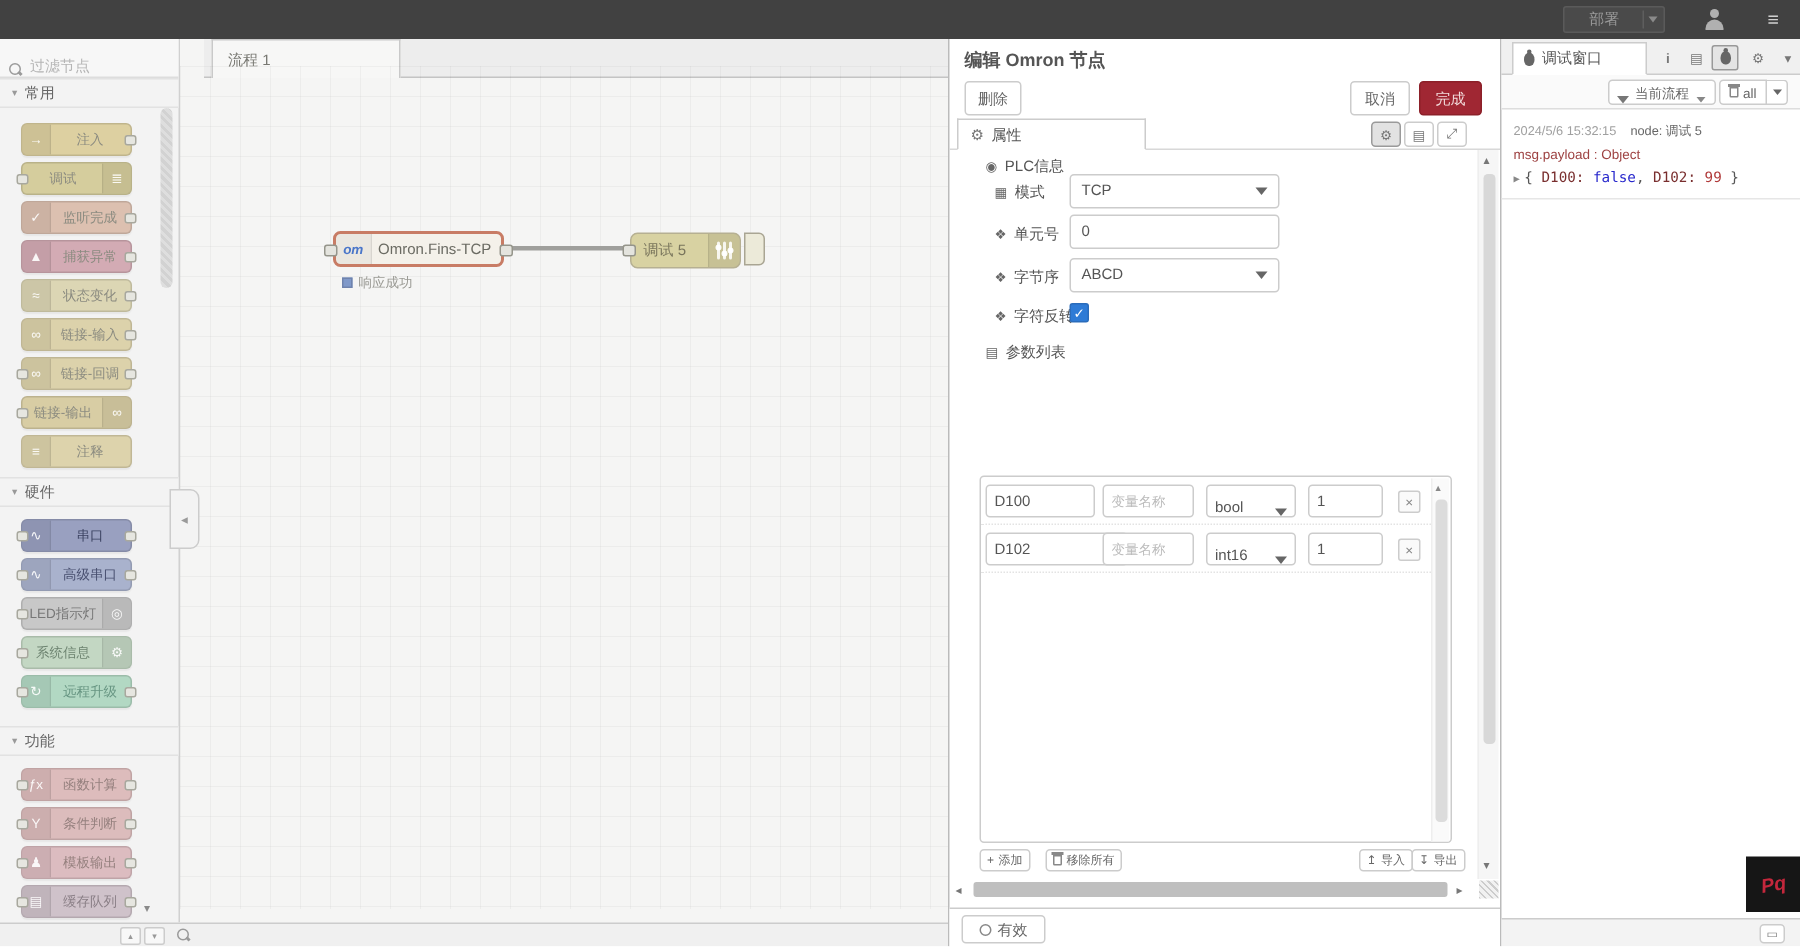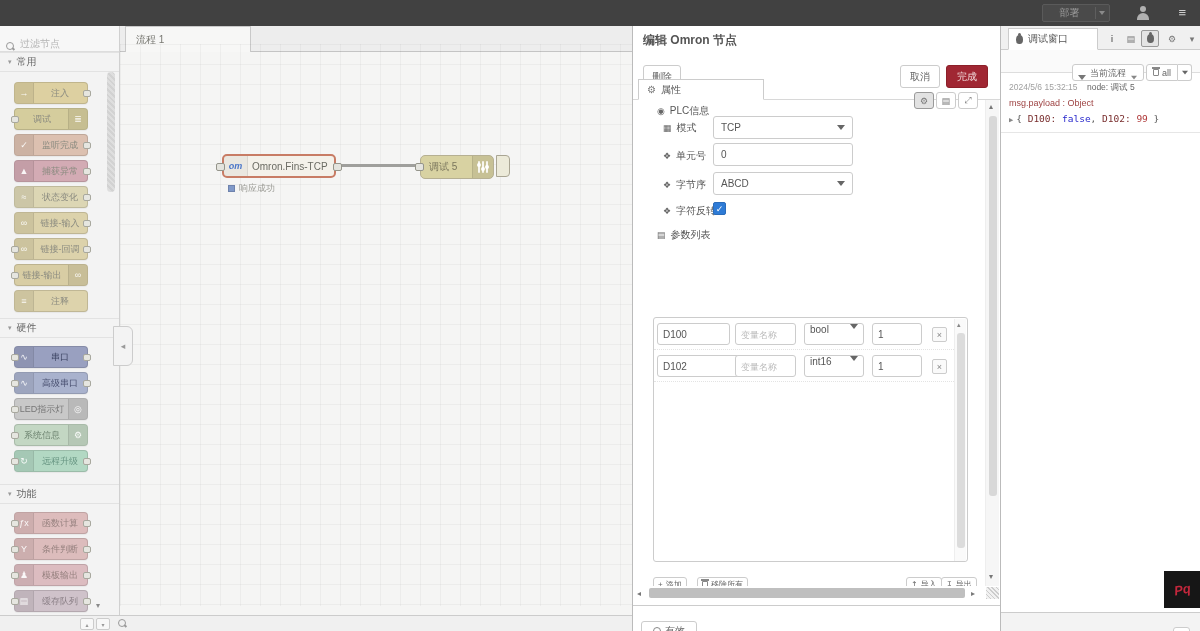--- a/index.html
+++ b/index.html
@@ -53,7 +53,7 @@
 
   
   .canvas { position:absolute; left:120px; top:26px; width:512px; height:589px; background:#f5f5f4; }
-  .tabbar { position:absolute; left:0; top:0; width:512px; height:26px; background:#ededed; border-bottom:1px solid #c4c4c4; }
+  .tabbar { position:absolute; left:16px; top:0; width:512px; height:26px; background:#ededed; border-bottom:1px solid #c4c4c4; }
   .flowtab { position:absolute; left:5px; top:0; width:126px; height:26px; background:#f7f7f6; border:1px solid #c9c9c9; border-bottom:none;
     display:flex; align-items:center; padding-left:10px; font-size:10px; color:#787872; }
   .canvas-body { position:absolute; left:0; top:18px; width:512px; height:562px;

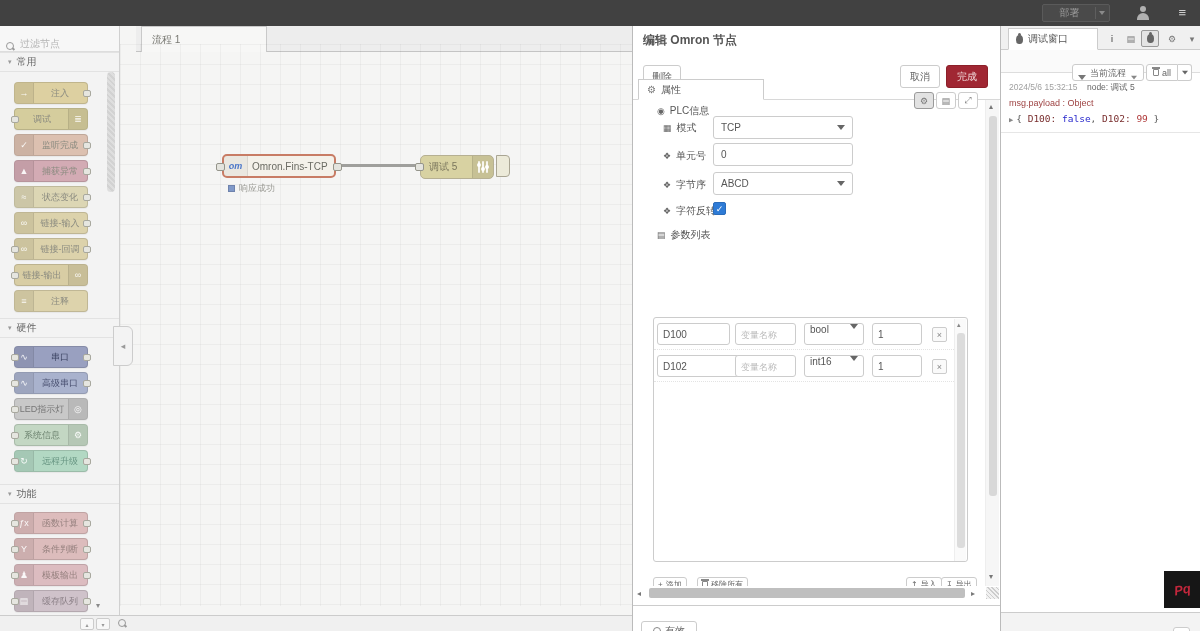--- a/index.html
+++ b/index.html
@@ -93,7 +93,7 @@
   .tray { position:absolute; left:632px; top:26px; width:368px; height:605px; background:#fff; border-left:1px solid #bbb; }
   .tray-title { position:absolute; left:10px; top:6px; font-size:12px; font-weight:bold; color:#555; }
   .btn { border:1px solid #ccc; border-radius:3px; background:#fff; font-size:10px; color:#666;
-    display:flex; align-items:center; justify-content:center; font-family:"Liberation Sans",sans-serif;margin-top:11px; }
+    display:flex; align-items:center; justify-content:center; font-family:"Liberation Sans",sans-serif; }
   .del-btn { position:absolute; left:10px; top:28px; width:38px; height:23px; }
   .cancel-btn { position:absolute; right:60px; top:28px; width:40px; height:23px; }
   .done-btn { position:absolute; right:12px; top:28px; width:42px; height:23px; background:#a02733; border-color:#8c2029; color:#f2dcdc; }

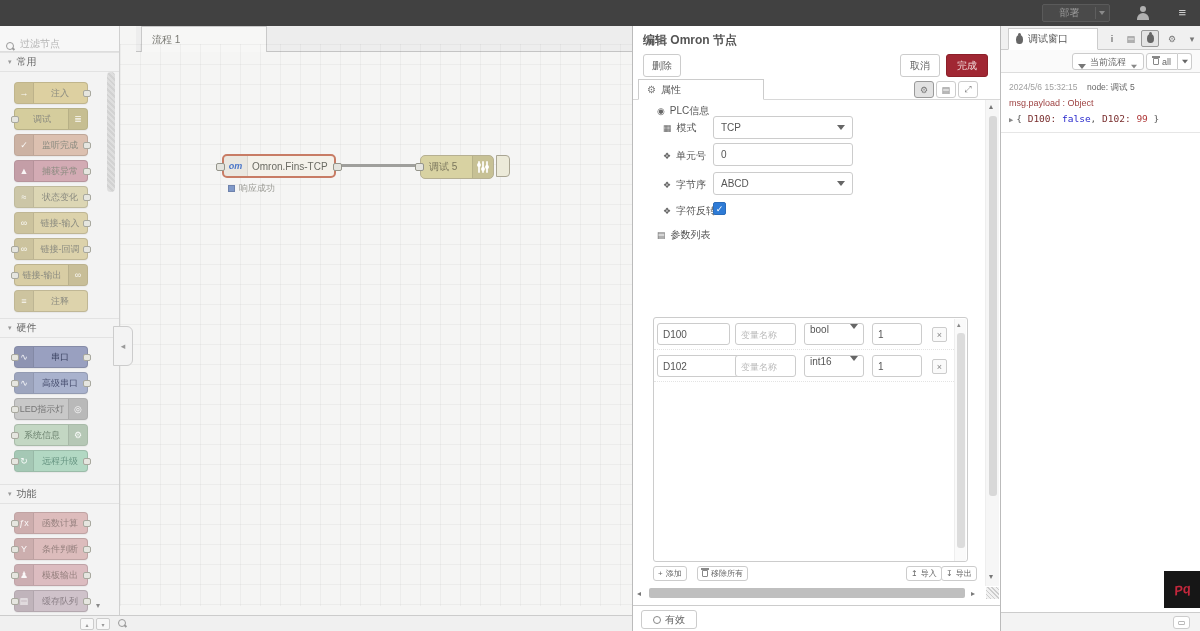--- a/index.html
+++ b/index.html
@@ -122,7 +122,7 @@
   .pin { position:absolute; top:3px; height:22px; border:1px solid #ccc; border-radius:3px; font-size:10px; color:#555; padding:0 5px; font-family:"Liberation Sans",sans-serif; }
   .pin::placeholder { color:#bbb; font-size:9px; }
   .pselect { position:absolute; top:3px; height:22px; border:1px solid #ccc; border-radius:3px; background:#fff; font-size:10px; color:#555;
-    display:flex; align-items:flex-start; padding:0 5px; }
+    display:flex; align-items:flex-end; padding:0 5px; }
   .pselect span { flex:1; }
   .prem { position:absolute; top:7px; width:15px; height:15px; border:1px solid #ccc; border-radius:2px; background:#fafafa; color:#888;
     font-size:9px; line-height:12px; text-align:center; padding:0; }

